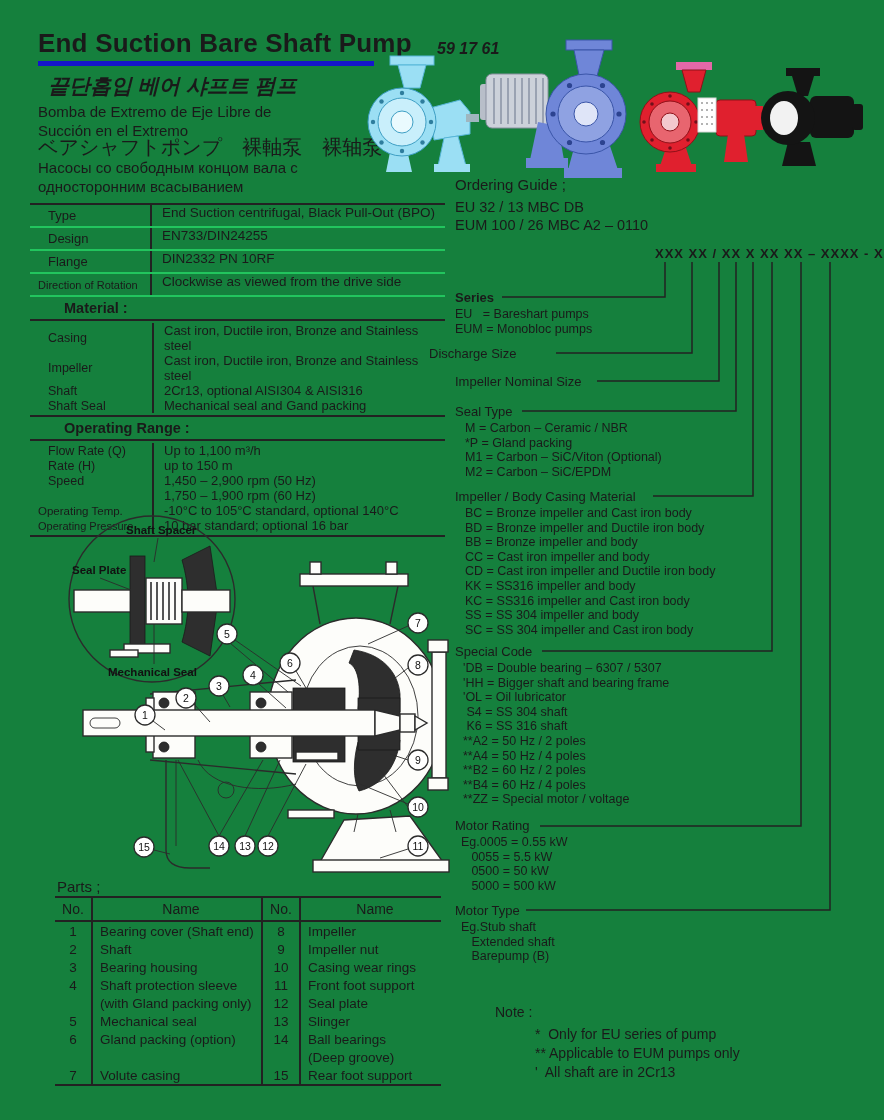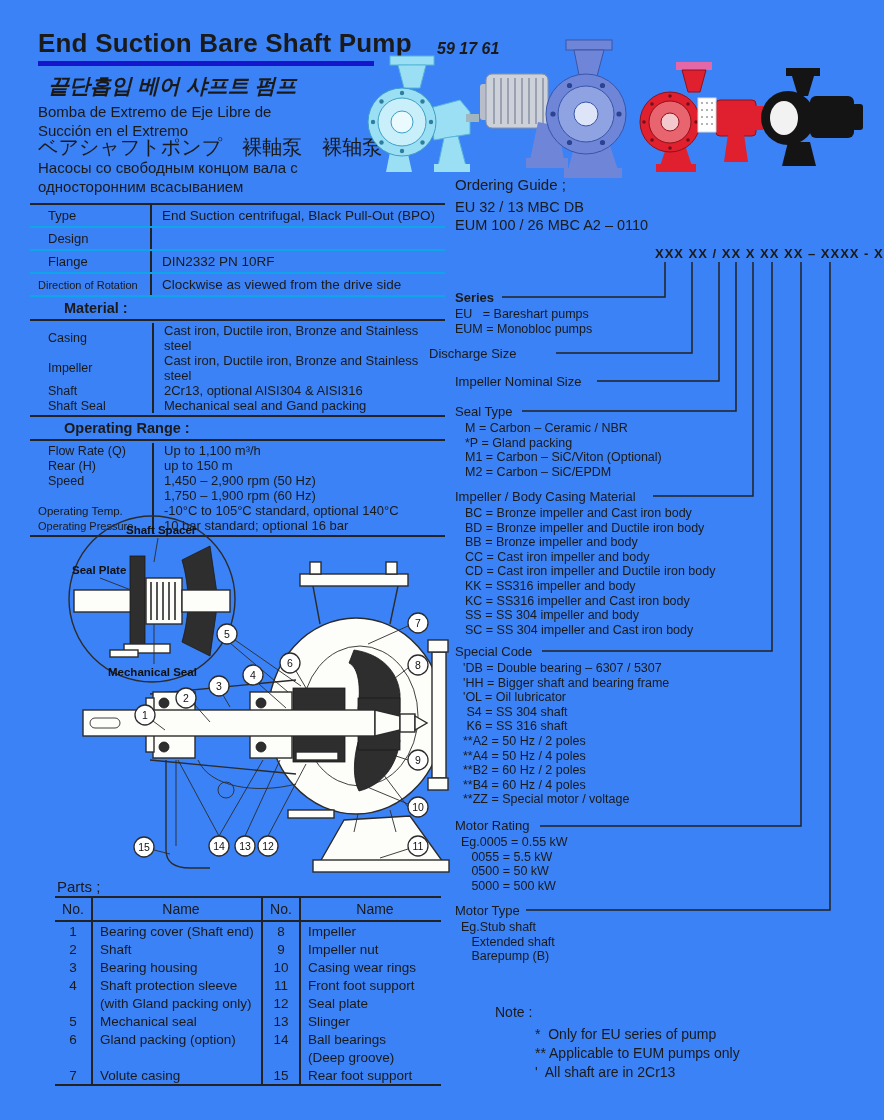--- a/index.html
+++ b/index.html
@@ -3,7 +3,7 @@
 <meta charset="utf-8">
 <style>
   html,body{margin:0;padding:0;background:#888;}
-  .page{position:relative;width:884px;height:1120px;background:#3b82f6;overflow:hidden;
+  .page{position:relative;width:884px;height:1120px;background:#15803d;overflow:hidden;
         font-family:"Liberation Sans","DejaVu Sans",sans-serif;color:#1a1a1a;}
   .abs{position:absolute;}
 

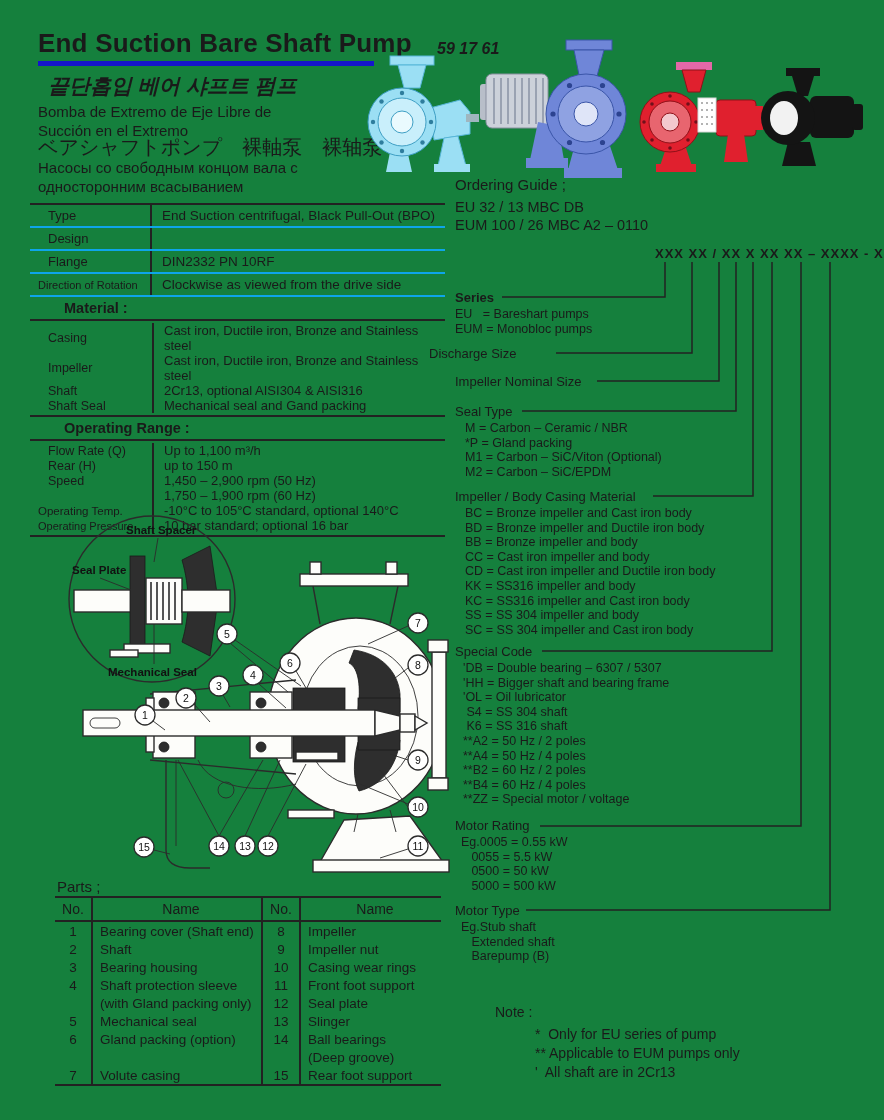--- a/index.html
+++ b/index.html
@@ -19,7 +19,7 @@
 
   
   .spec-wrap{left:30px;top:203px;width:415px;border-top:2px solid #222;}
-  .spec-row{display:flex;border-bottom:2px solid #0ea5e9;min-height:21px;align-items:center;}
+  .spec-row{display:flex;border-bottom:2px solid #22c55e;min-height:21px;align-items:flex-start;}
   .spec-row .lbl{width:122px;border-right:2px solid #222;align-self:stretch;display:flex;align-items:center;
                  padding-left:18px;box-sizing:border-box;font-size:13px;}
   .spec-row:nth-child(4) .lbl{font-size:11px;padding-left:8px;}

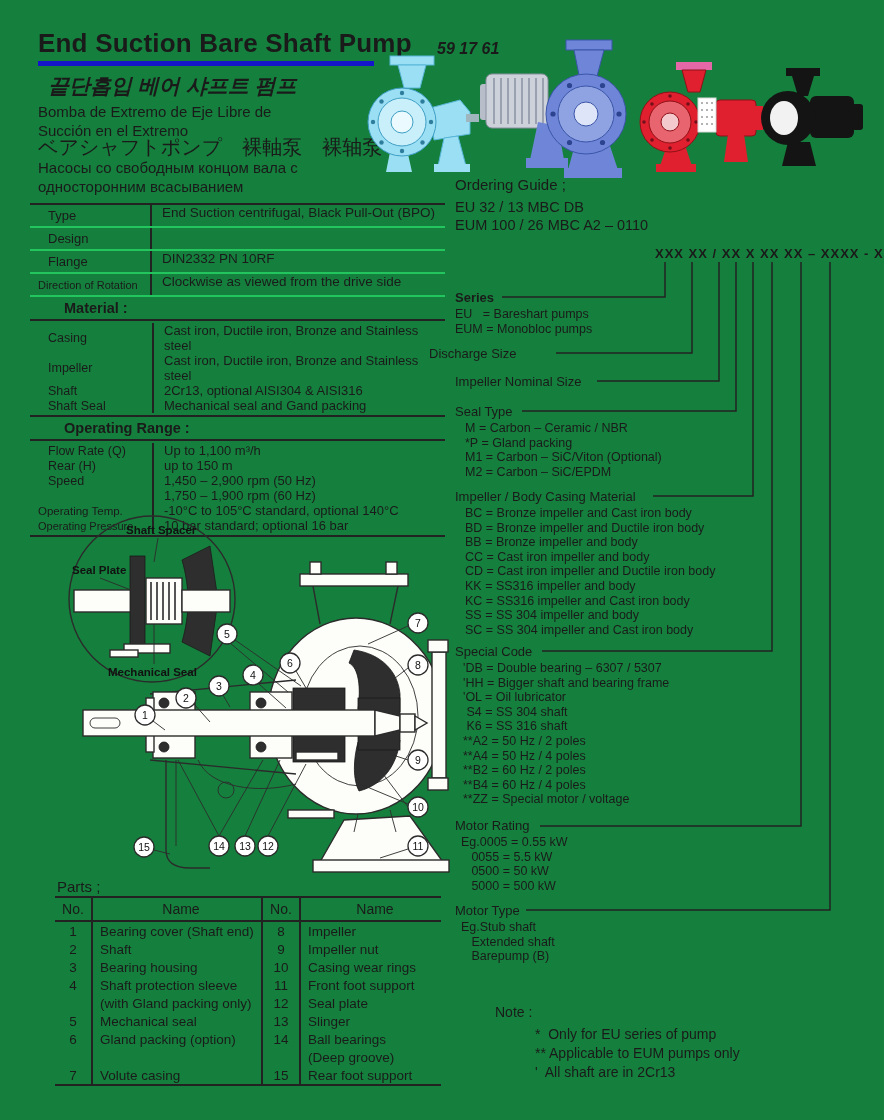--- a/index.html
+++ b/index.html
@@ -198,6 +198,7 @@
       </div>
         <div class="spec-row">
         <span class="lbl">Design</span>
+        <span class="val">EN733/DIN24255</span>
       </div>
         <div class="spec-row">
         <span class="lbl">Flange</span>

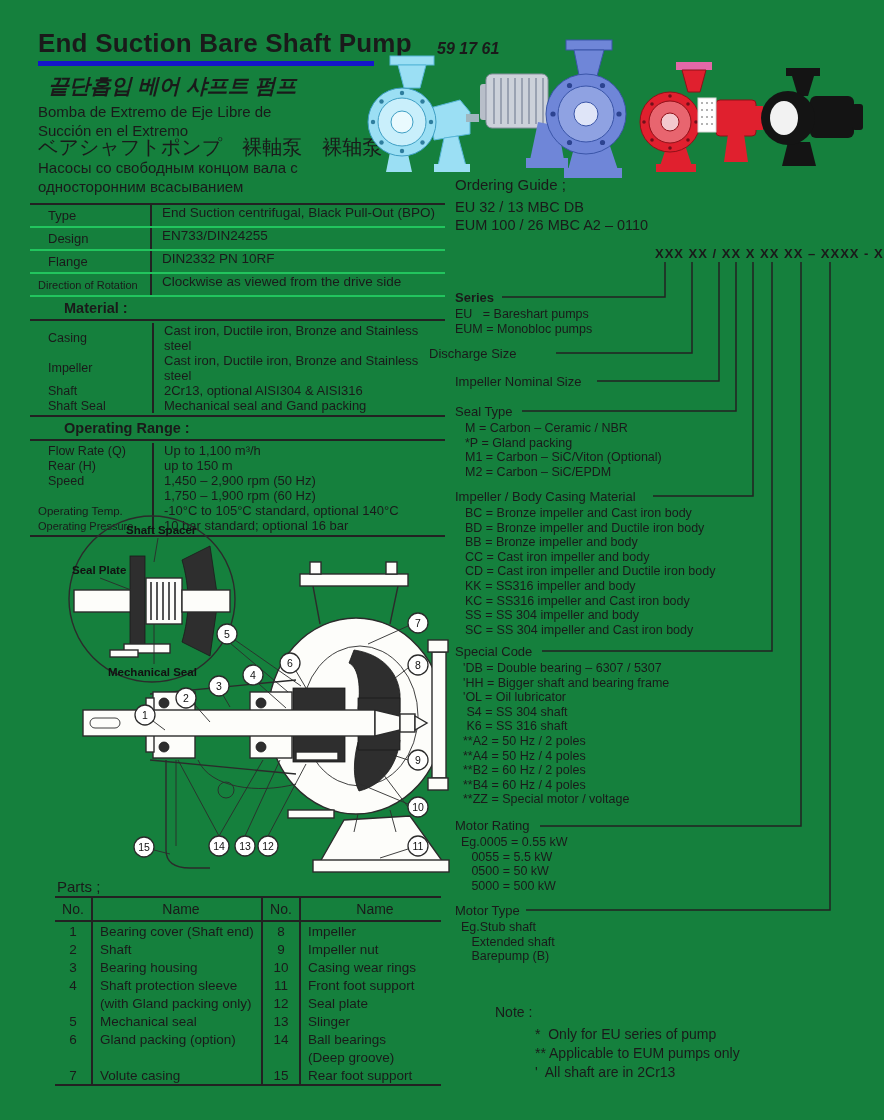--- a/index.html
+++ b/index.html
@@ -235,7 +235,7 @@
         <span class="val">Up to 1,100 m³/h</span>
       </div>
         <div class="brow">
-        <span class="lbl">Rear (H)</span>
+        <span class="lbl">Rate (H)</span>
         <span class="val">up to 150 m</span>
       </div>
         <div class="brow">

